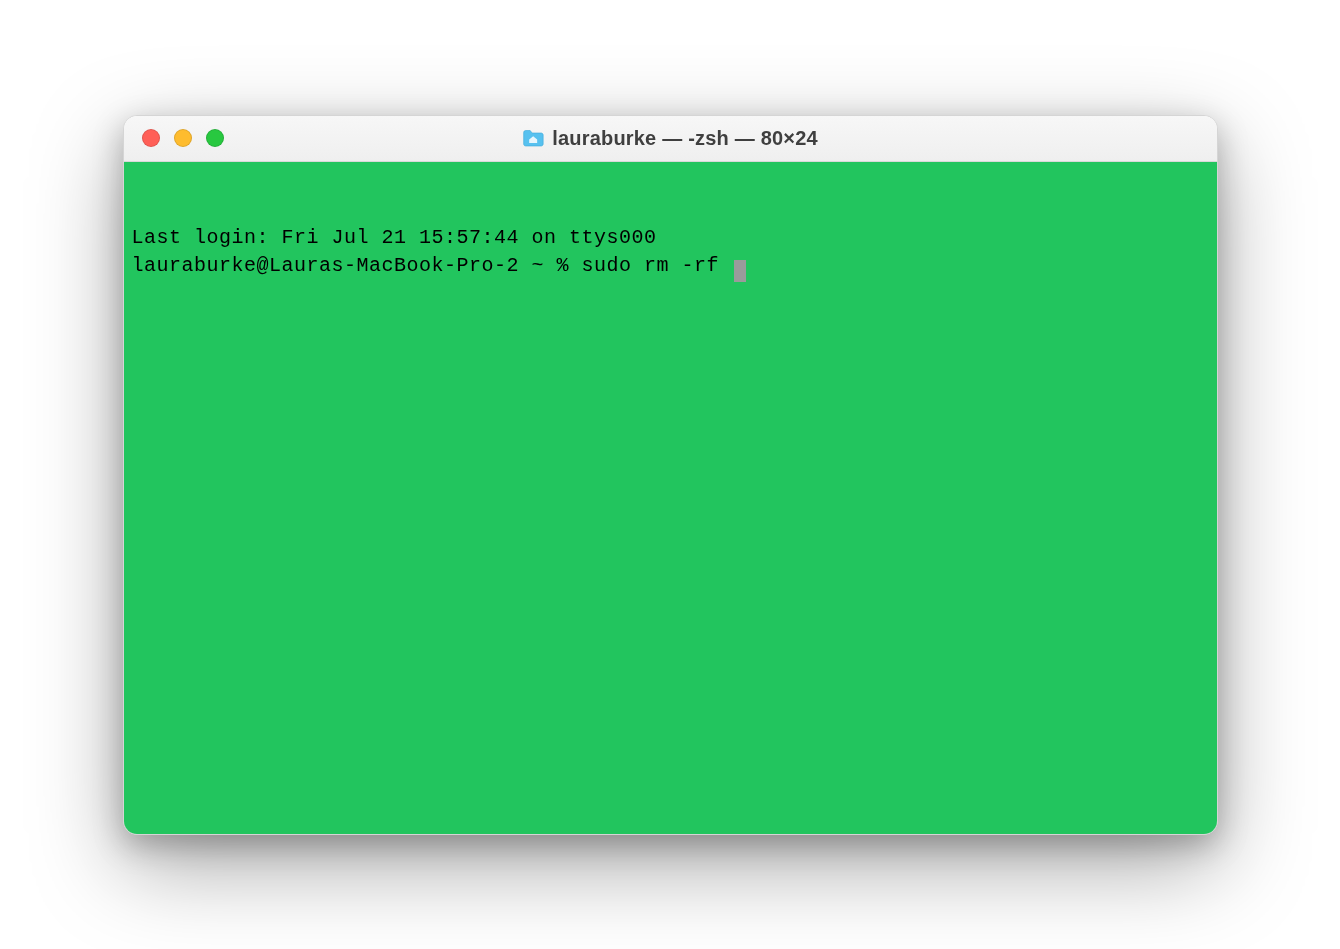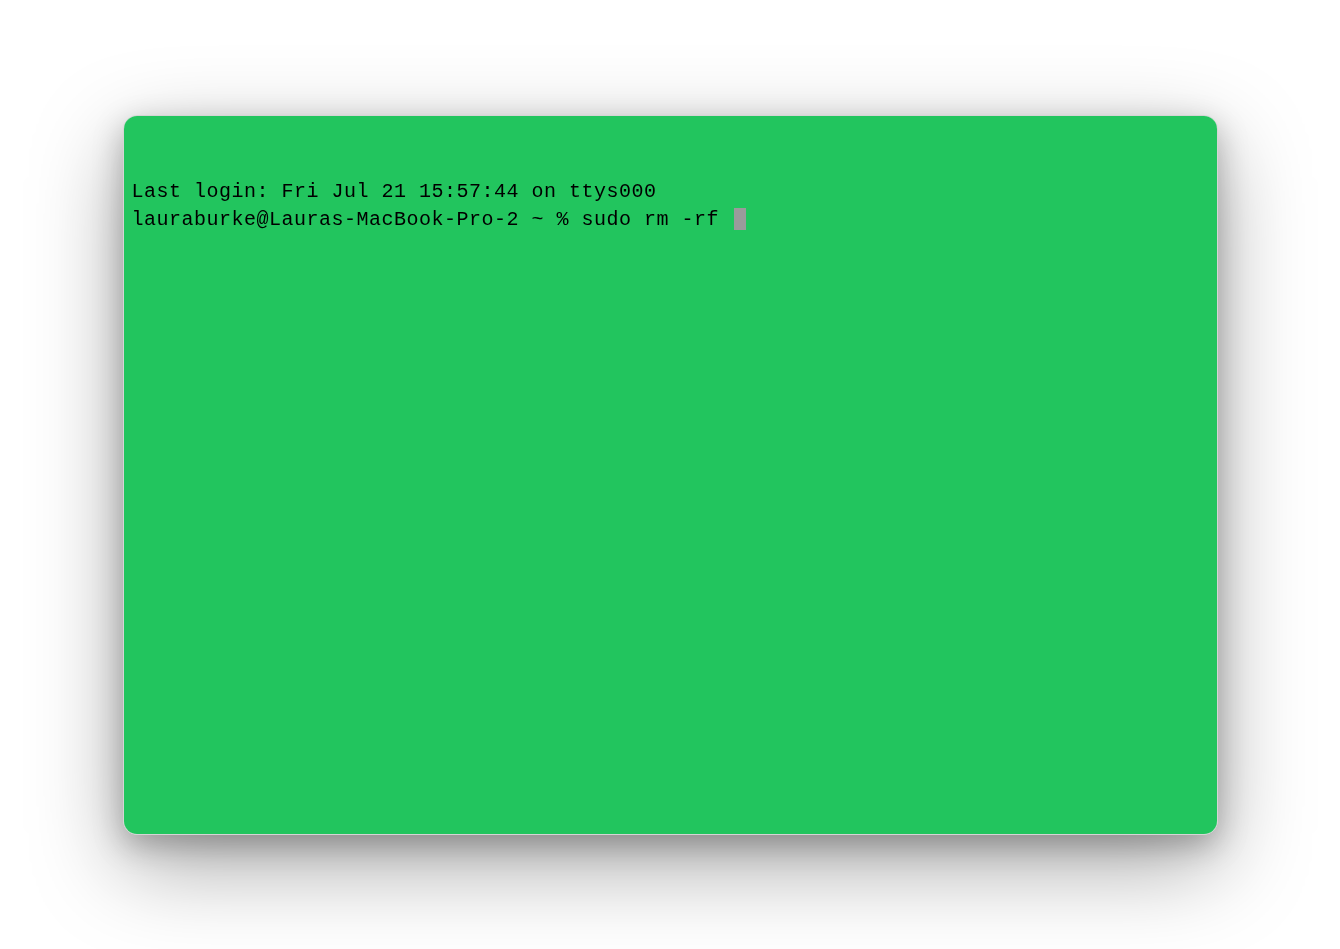--- a/index.html
+++ b/index.html
@@ -113,6 +113,22 @@
 <body>
 
 <div class="window">
+  <div class="titlebar">
+    <div class="traffic-lights">
+      <div class="traffic-light close"></div>
+      <div class="traffic-light min"></div>
+      <div class="traffic-light max"></div>
+    </div>
+    <div class="title-center">
+      <span class="folder-icon">
+        <svg viewBox="0 0 22 18" width="22" height="18">
+          <path d="M1.5 3.5 C1.5 2.4 2.4 1.5 3.5 1.5 L8 1.5 L10 4 L19 4 C20.1 4 21 4.9 21 6 L21 15 C21 16.1 20.1 17 19 17 L3.5 17 C2.4 17 1.5 16.1 1.5 15 Z" fill="#57c1ef" stroke="#3ba9da" stroke-width="0.6"></path>
+          <path d="M7 10.5 L11 7.2 L15 10.5 L15 14 L7 14 Z M9.8 11.5 h2.4 v2.5 h-2.4 Z" fill="#ffffff" opacity="0.85"></path>
+        </svg>
+      </span>
+      <span>lauraburke — -zsh — 80×24</span>
+    </div>
+  </div>
 
   <div class="terminal-body">
     <span class="terminal-line">Last login: Fri Jul 21 15:57:44 on ttys000</span><span class="prompt-line"><span>lauraburke@Lauras-MacBook-Pro-2 ~ % </span><span>sudo rm -rf </span><span class="cursor-block"></span></span>

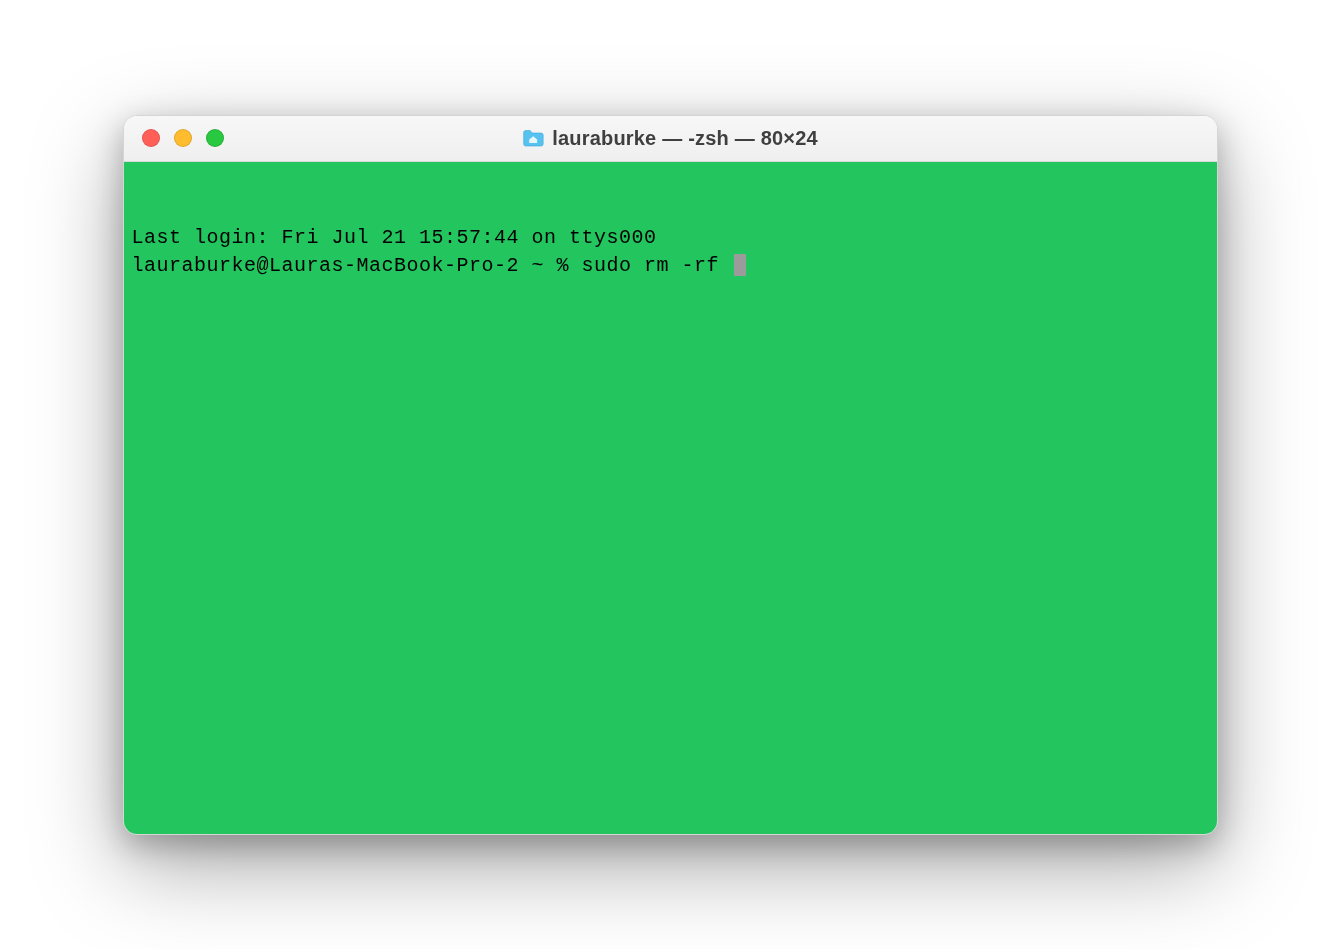--- a/index.html
+++ b/index.html
@@ -95,7 +95,7 @@
 
     .prompt-line {
       display: flex;
-      align-items: flex-start;
+      align-items: flex-end;
     }
 
     .cursor-block {

